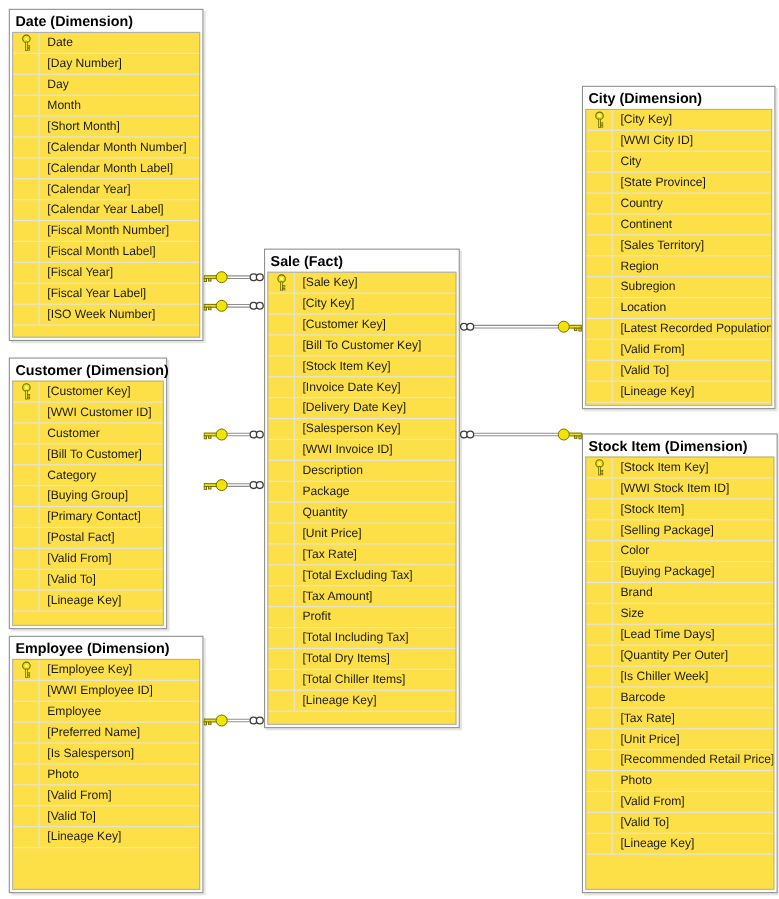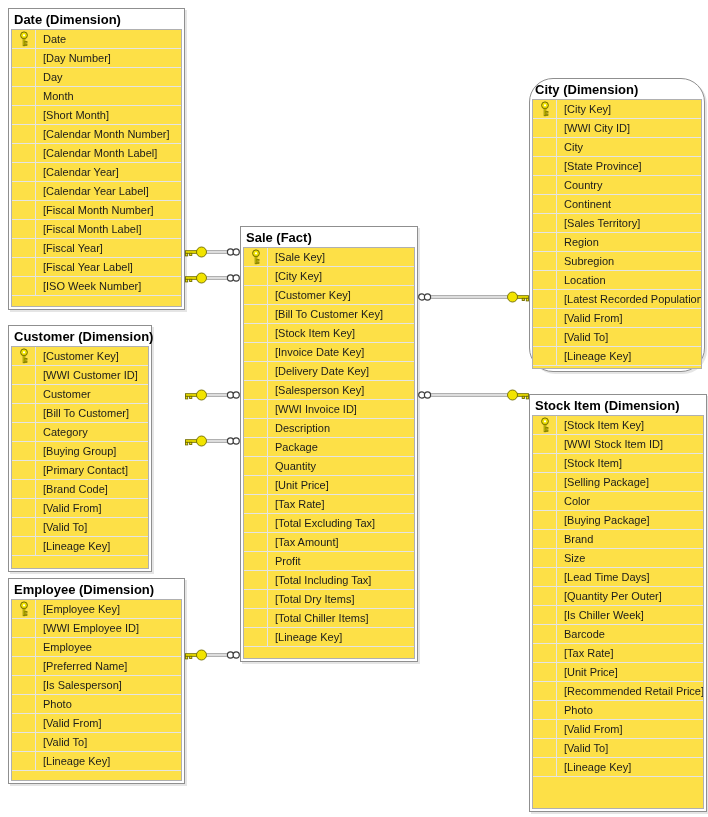--- a/index.html
+++ b/index.html
@@ -310,7 +310,7 @@
         </div>
       </div>
     </div>
-    <div class="tbl" style="left: 529px; top: 78px; width: 176px; height: 294px; border-radius: 24px;">
+    <div class="tbl" style="left: 529px; top: 78px; width: 176px; height: 294px;">
       <div class="tbl-header">City (Dimension)</div>
       <div class="tbl-grid">
         <div class="tbl-row">

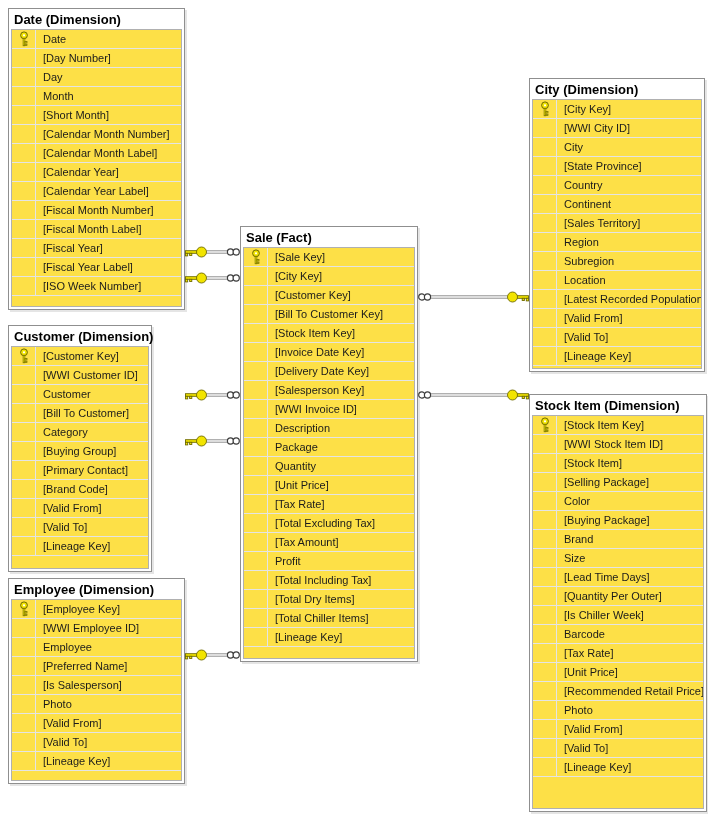--- a/index.html
+++ b/index.html
@@ -148,7 +148,7 @@
         </div>
         <div class="tbl-row">
           <div class="gutter"></div>
-          <div class="row-label">[Brand Code]</div>
+          <div class="row-label">[Postal Fact]</div>
         </div>
         <div class="tbl-row">
           <div class="gutter"></div>

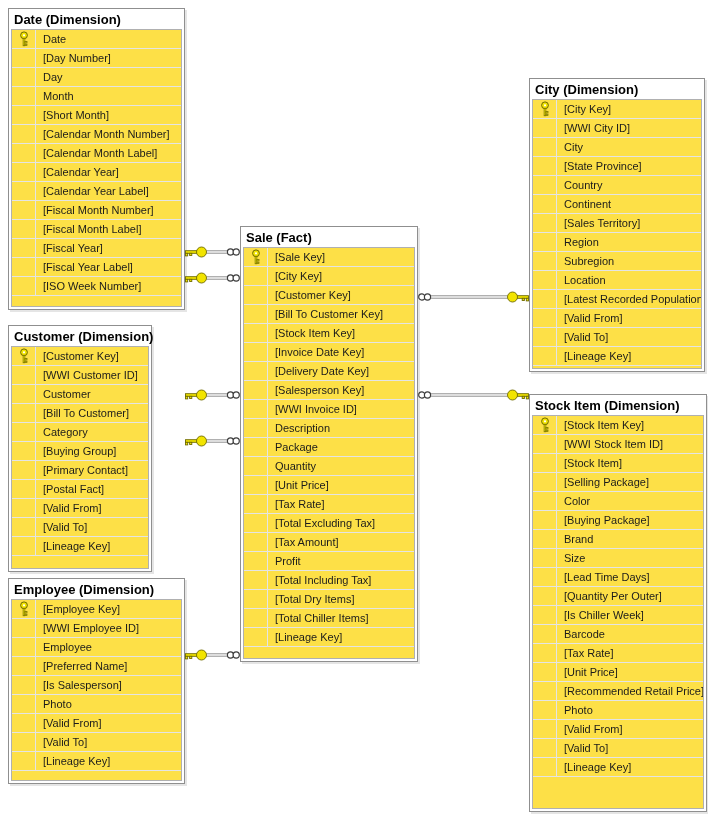--- a/index.html
+++ b/index.html
@@ -164,7 +164,7 @@
         </div>
       </div>
     </div>
-    <div class="tbl" style="left: 8px; top: 578px; width: 177px; height: 206px;">
+    <div class="tbl" style="left: 8px; top: 578px; width: 177px; height: 234px;">
       <div class="tbl-header">Employee (Dimension)</div>
       <div class="tbl-grid">
         <div class="tbl-row">

